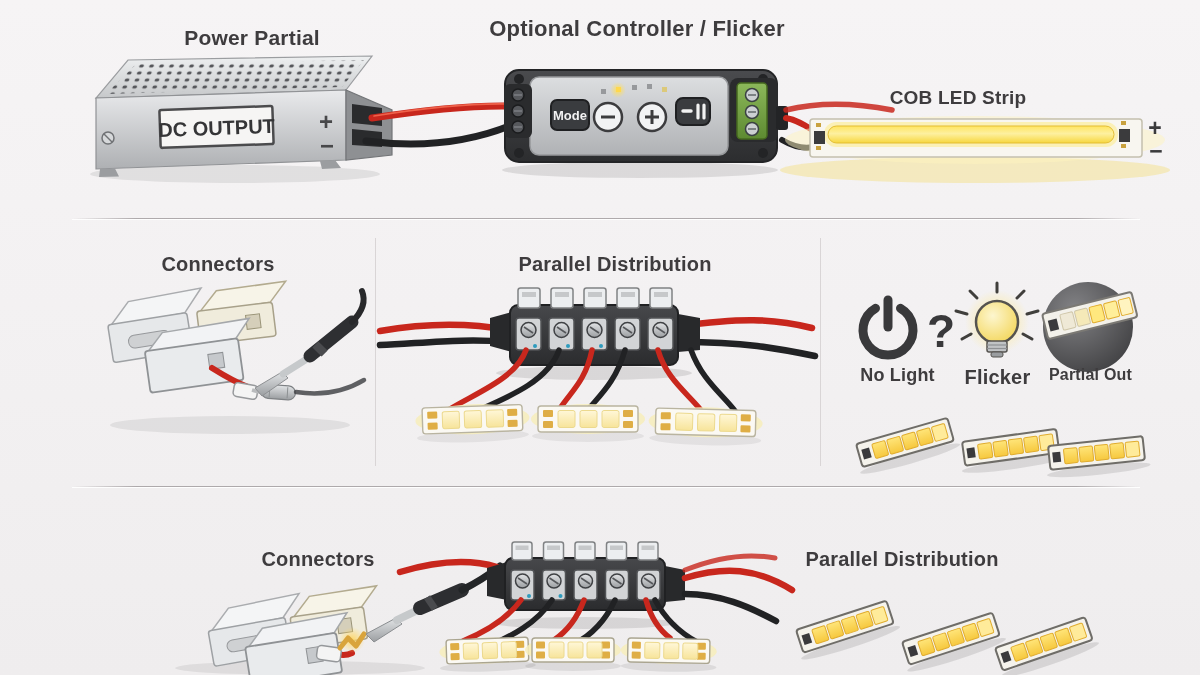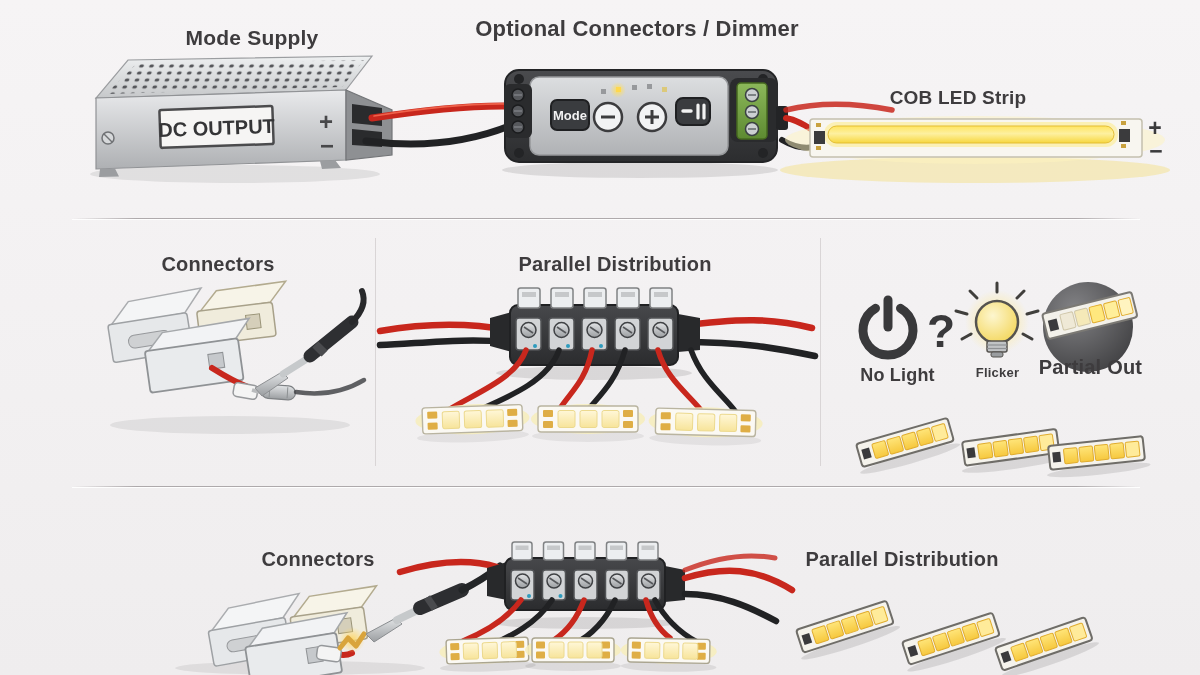--- a/index.html
+++ b/index.html
@@ -514,7 +514,7 @@
   <div class="vline" style="left:375px;top:238px;height:228px"></div>
   <div class="vline" style="left:820px;top:238px;height:228px"></div>
 
-  <div class="lbl" style="left:120px;top:26px;width:264px;font-size:21px">Mode Supply</div>
+  <div class="lbl" style="left:120px;top:26px;width:264px;font-size:21px">Power Partial</div>
   <div class="lbl" style="left:437px;top:17px;width:400px;font-size:22px">Optional Connectors / Dimmer</div>
   <div class="lbl" style="left:838px;top:88px;width:240px;font-size:19px">COB LED Strip</div>
 

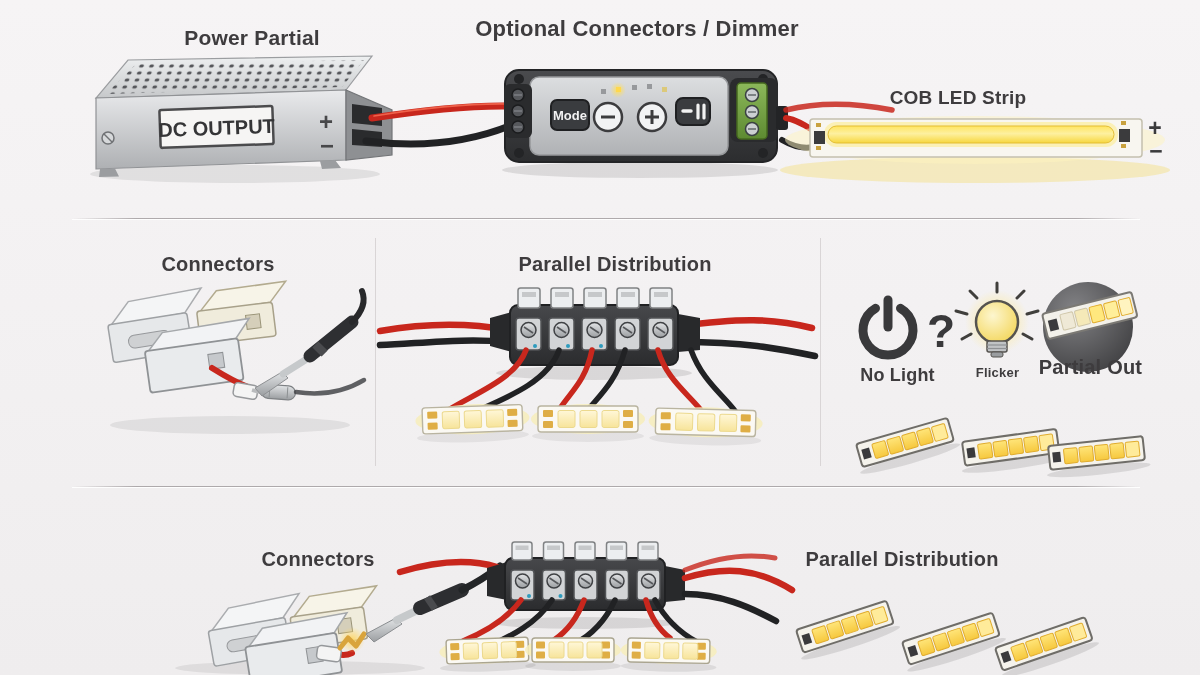--- a/index.html
+++ b/index.html
@@ -515,7 +515,7 @@
   <div class="vline" style="left:820px;top:238px;height:228px"></div>
 
   <div class="lbl" style="left:120px;top:26px;width:264px;font-size:21px">Power Partial</div>
-  <div class="lbl" style="left:437px;top:17px;width:400px;font-size:22px">Optional Connectors / Dimmer</div>
+  <div class="lbl" style="left:437px;top:17px;width:400px;font-size:22px">Optional Controller / Flicker</div>
   <div class="lbl" style="left:838px;top:88px;width:240px;font-size:19px">COB LED Strip</div>
 
   <div class="lbl" style="left:98px;top:253px;width:240px;font-size:20px">Connectors</div>

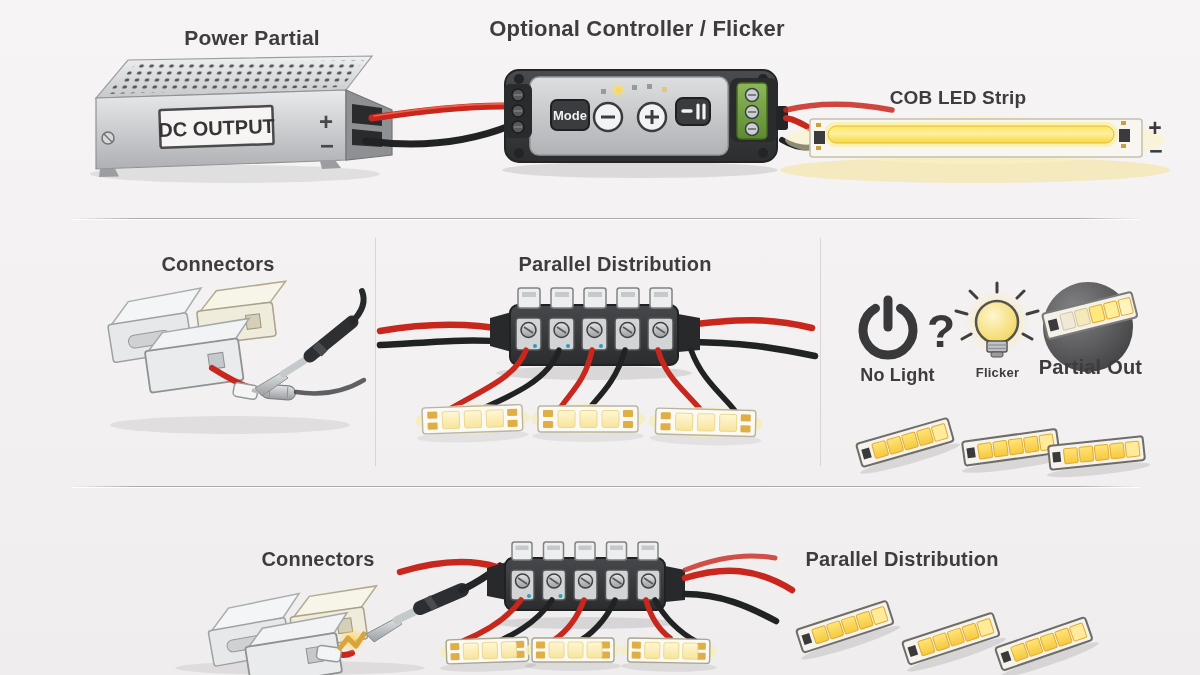--- a/index.html
+++ b/index.html
@@ -522,7 +522,7 @@
   <div class="lbl" style="left:455px;top:253px;width:320px;font-size:20px">Parallel Distribution</div>
 
   <div class="lbl" style="left:845px;top:366px;width:105px;font-size:18px">No Light</div>
-  <div class="lbl" style="left:955px;top:366px;width:85px;font-size:13px">Flicker</div>
+  <div class="lbl" style="left:955px;top:366px;width:85px;font-size:20px">Flicker</div>
   <div class="lbl" style="left:1033px;top:356px;width:115px;font-size:20px">Partial Out</div>
 
   <div class="lbl" style="left:198px;top:548px;width:240px;font-size:20px">Connectors</div>

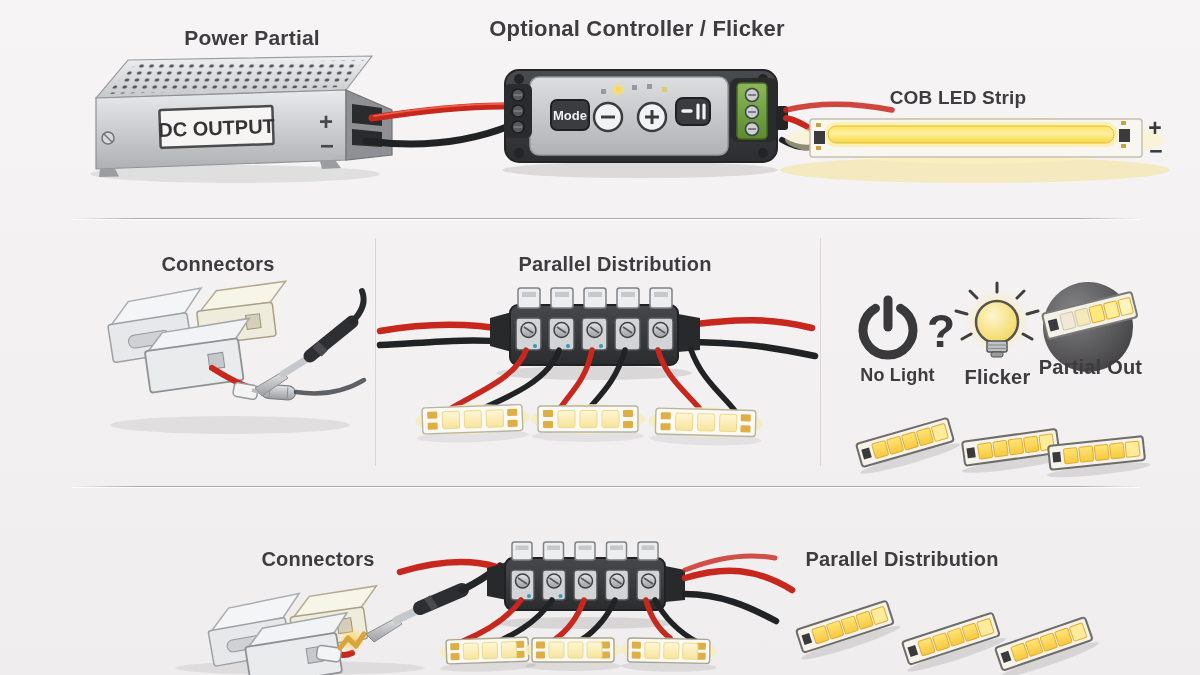--- a/index.html
+++ b/index.html
@@ -523,7 +523,7 @@
 
   <div class="lbl" style="left:845px;top:366px;width:105px;font-size:18px">No Light</div>
   <div class="lbl" style="left:955px;top:366px;width:85px;font-size:20px">Flicker</div>
-  <div class="lbl" style="left:1033px;top:356px;width:115px;font-size:20px">Partial Out</div>
+  <div class="lbl" style="left:1033px;top:366px;width:115px;font-size:16px">Partial Out</div>
 
   <div class="lbl" style="left:198px;top:548px;width:240px;font-size:20px">Connectors</div>
   <div class="lbl" style="left:757px;top:548px;width:290px;font-size:20px">Parallel Distribution</div>

